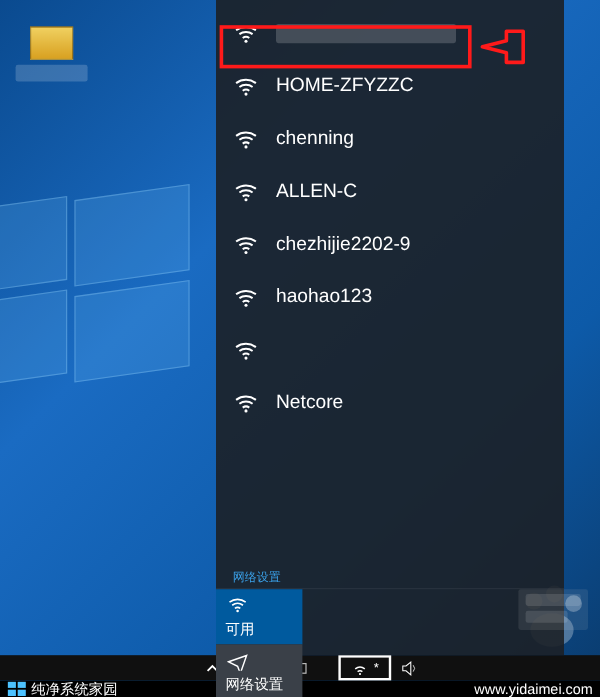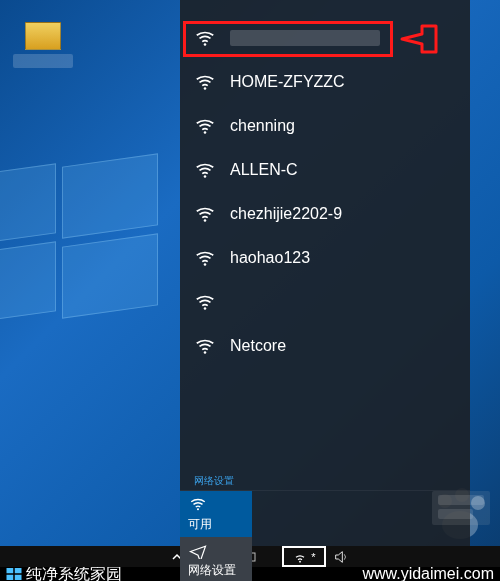--- a/index.html
+++ b/index.html
@@ -23,7 +23,7 @@
       background: rgba(28,32,38,0.90); color: #fff; z-index: 10;
       display: flex; flex-direction: column;
     }
-    .wifi-list { flex: 1 1 auto; overflow: hidden; padding-top: 16px; }
+    .wifi-list { flex: 1 1 auto; overflow: hidden; padding-top: 6px; }
     .wifi-item {
       display: flex; align-items: center; gap: 14px;
       padding: 11px 12px 11px 14px; cursor: pointer;

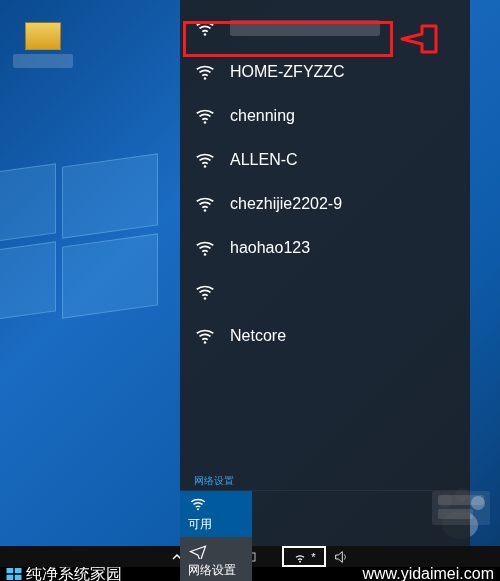--- a/index.html
+++ b/index.html
@@ -61,7 +61,7 @@
     
     .wm {
       position: absolute; left: 0; bottom: 0; width: 500px; height: 14px;
-      background: #000; color: #fff; font-size: 16px;
+      background: #000; color: #fff; font-size: 12px;
       display: flex; align-items: center; padding: 0 6px;
       justify-content: space-between;
     }

